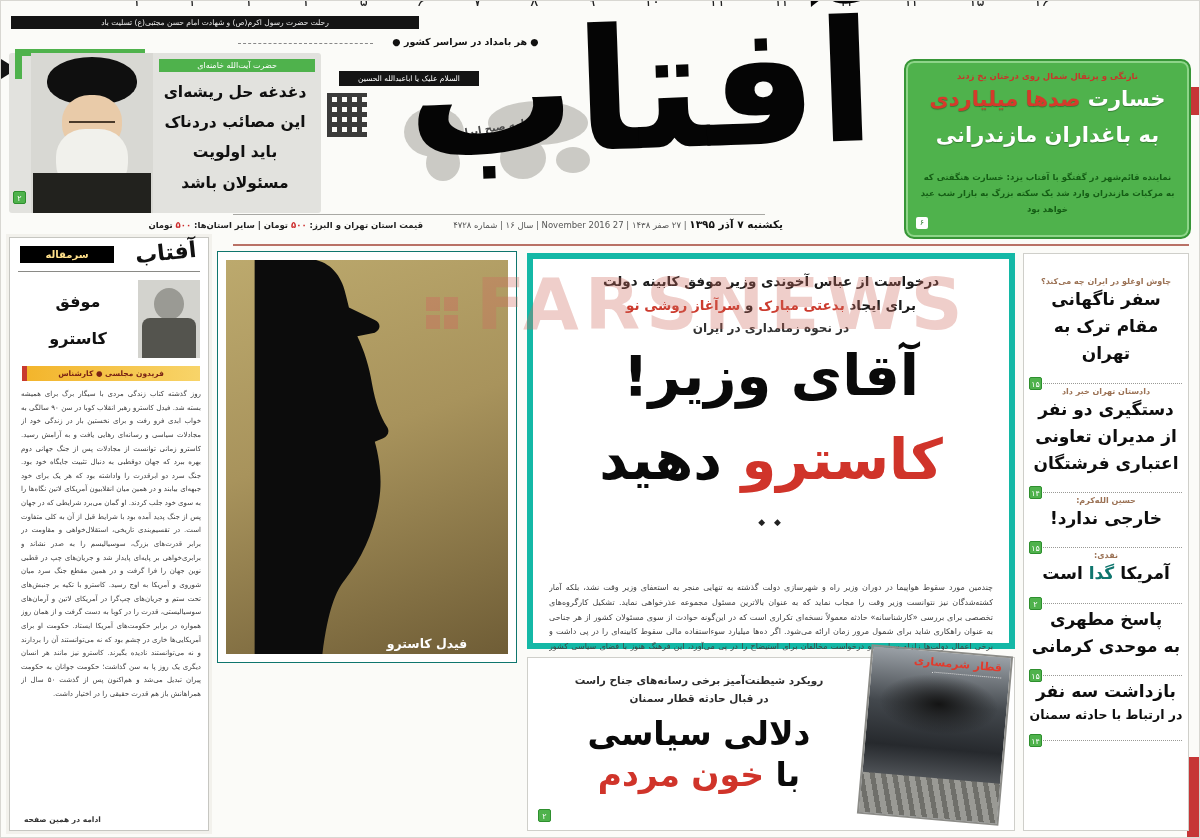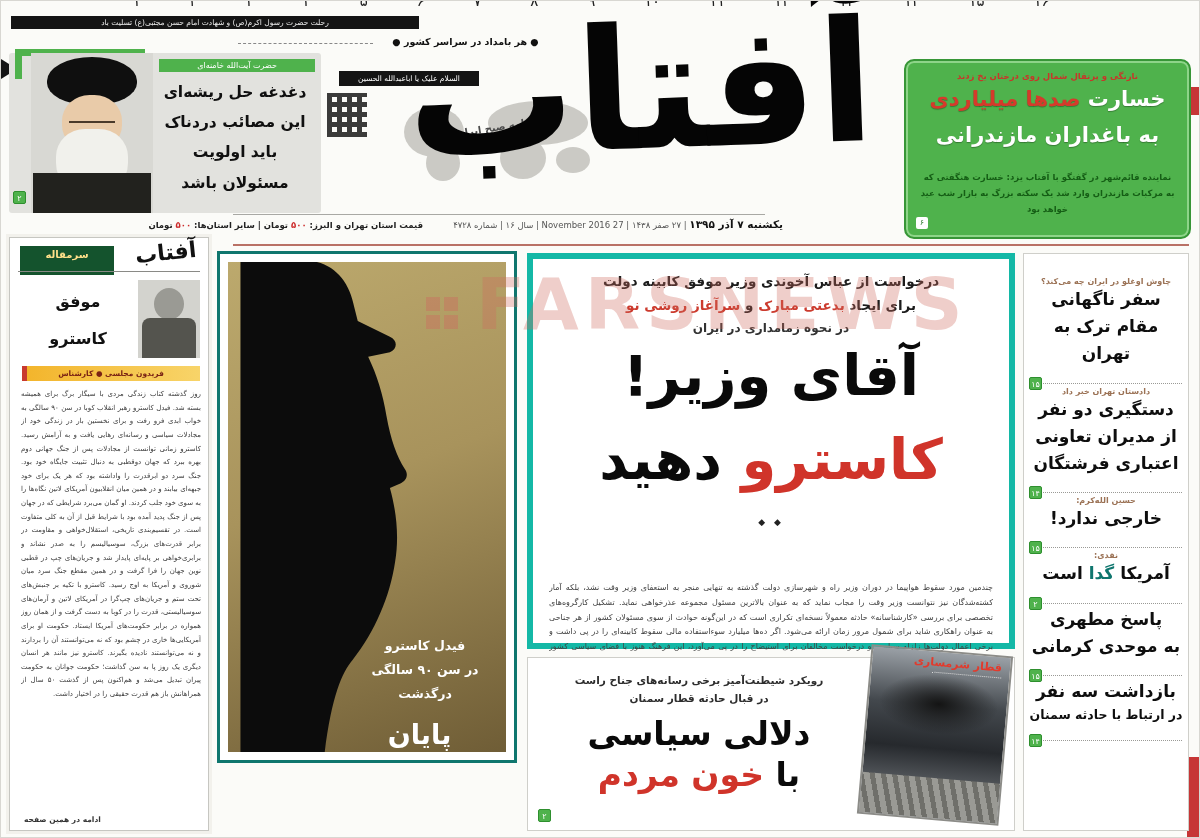--- a/index.html
+++ b/index.html
@@ -75,7 +75,7 @@
 
   
   #edbox{left:8px;top:236px;width:200px;height:594px;background:#fff;border:1px solid #c6c6c1;box-shadow:0 0 0 3px #f2f1ec;}
-  #edlabel{position:absolute;left:10px;top:8px;width:94px;height:29px;background:#14532d;color:#ffe08a;font-size:10px;line-height:17px;text-align:center;font-weight:bold;}
+  #edlabel{position:absolute;left:10px;top:8px;width:94px;height:17px;background:#000000;color:#ffe08a;font-size:10px;line-height:17px;text-align:center;font-weight:bold;}
   #edlogo{position:absolute;right:12px;top:2px;font-size:22px;font-weight:bold;color:#111;transform:rotate(-6deg);}
   #edrule{position:absolute;left:8px;right:8px;top:33px;border-top:1px solid #8a8a86;}
   #edtitle{position:absolute;left:14px;top:46px;width:108px;font-size:16px;font-weight:bold;color:#111;line-height:2.3;text-align:center;}

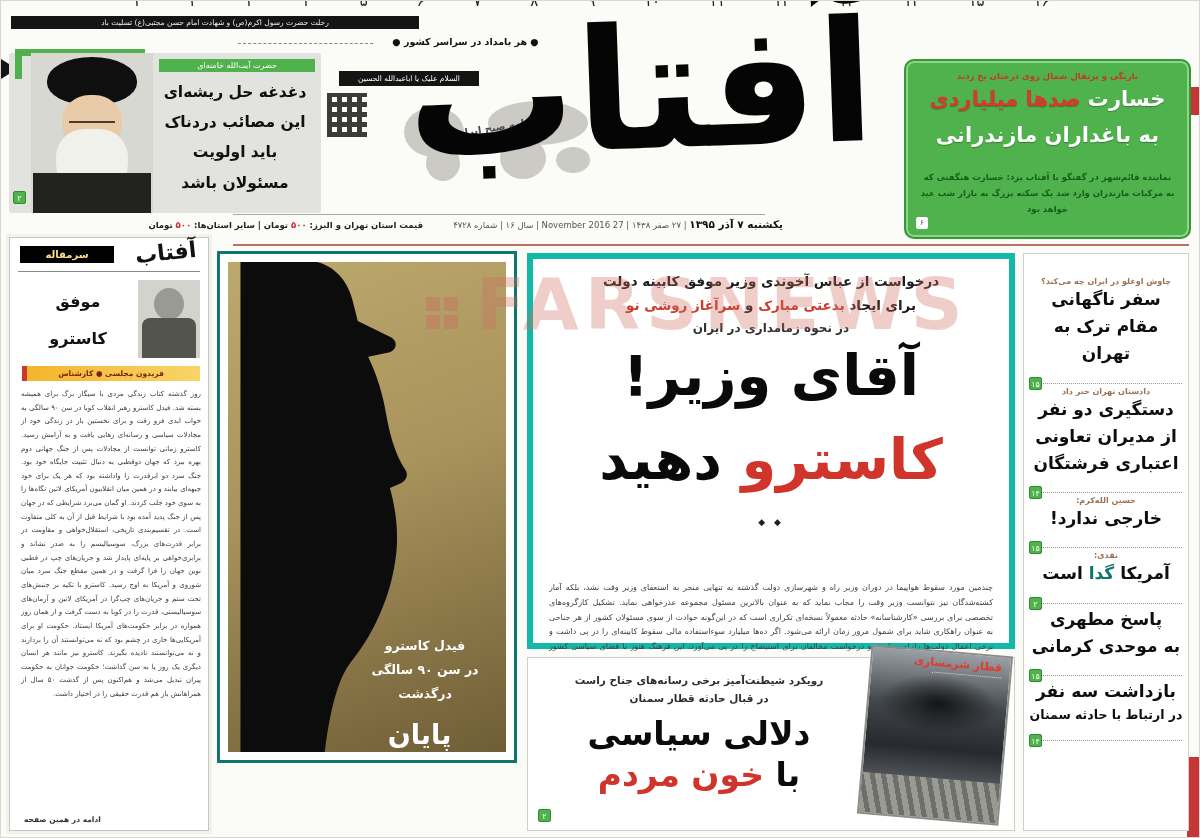--- a/index.html
+++ b/index.html
@@ -87,7 +87,7 @@
   #edfooter{position:absolute;left:14px;bottom:6px;font-size:7.5px;font-weight:bold;color:#333;}
 
   
-  #castrobox{left:216px;top:250px;width:300px;height:512px;background:#fff;border:3px solid #0f766e;}
+  #castrobox{left:216px;top:250px;width:300px;height:412px;background:#fff;border:1px solid #0f766e;}
   #castrophoto{position:absolute;left:8px;top:8px;right:8px;bottom:8px;background:linear-gradient(160deg,#bca96d,#a8935c 45%,#6f5d36);overflow:hidden;}
   #castrosil{position:absolute;left:0;top:0;height:100%;}
   #ccap{position:absolute;right:6px;top:372px;width:150px;color:#fff;font-size:12.5px;font-weight:bold;line-height:1.9;text-align:center;}

